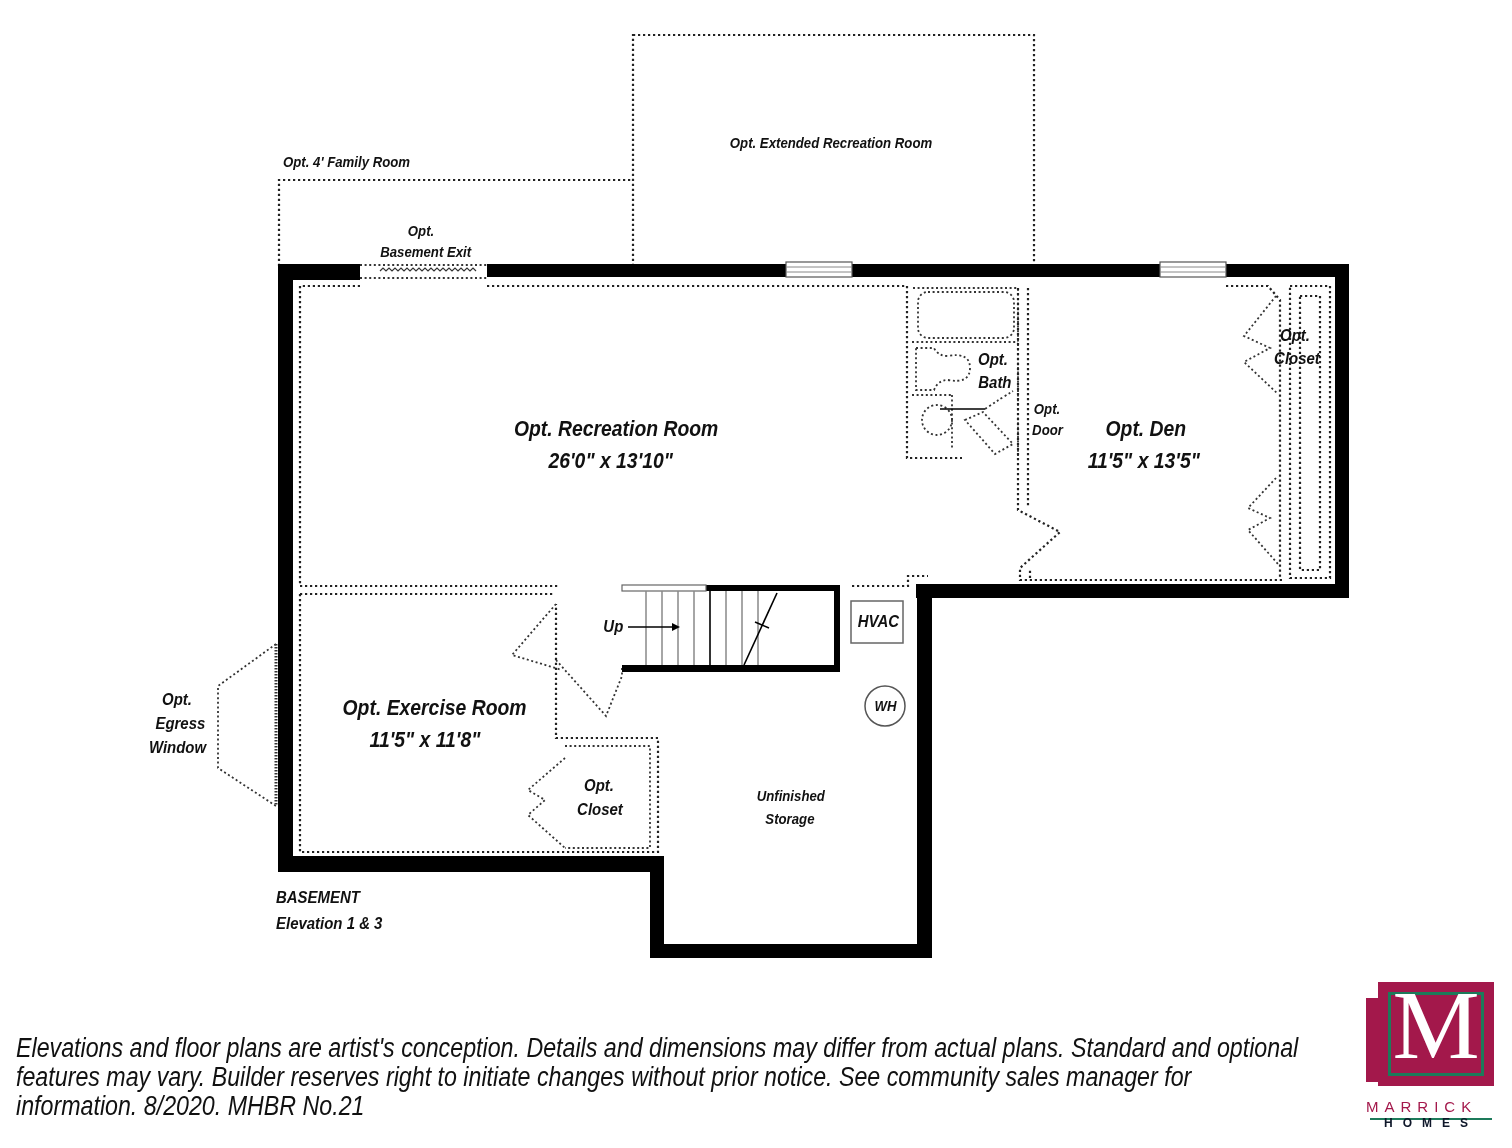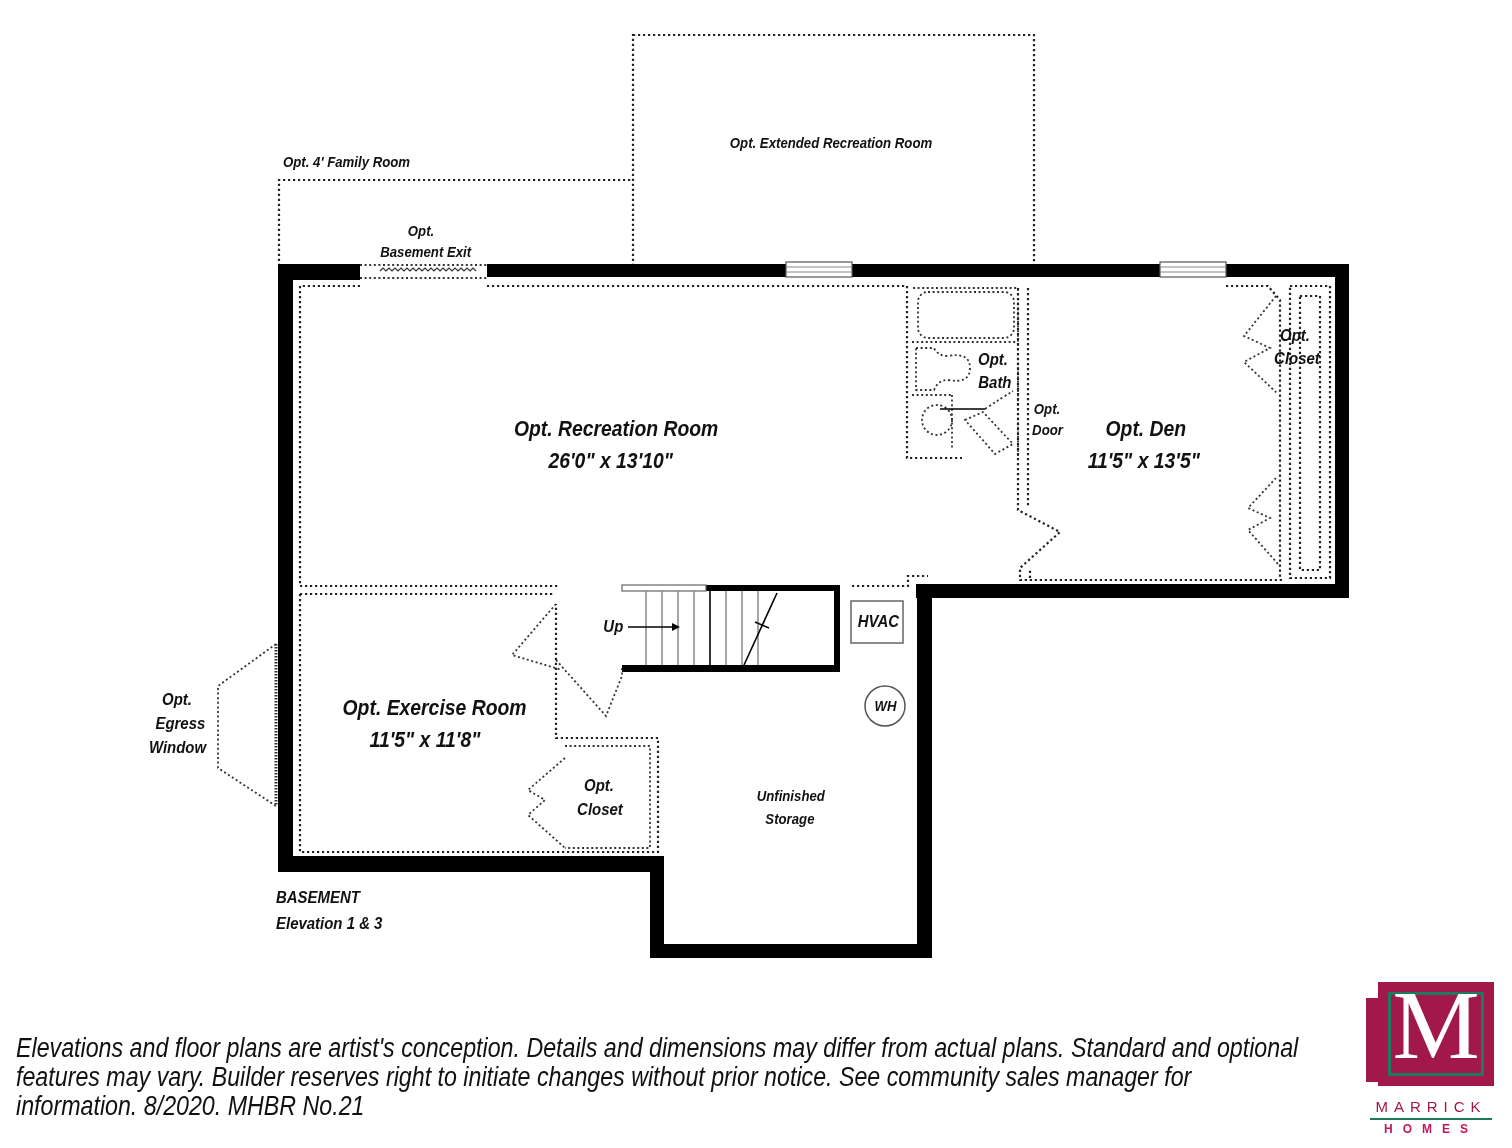--- a/index.html
+++ b/index.html
@@ -22,7 +22,7 @@
   .logo-box { position: absolute; left: 12px; top: 2px; width: 116px; height: 104px; background: #a3184b; }
   .logo-inner { position: absolute; left: 10px; top: 10px; right: 10px; bottom: 10px; border: 3px solid #1d7a5a; border-left-width: 3px; }
   .logo-m { position: absolute; left: 0; right: 0; top: -6px; text-align: center; font-family: "Liberation Serif", "DejaVu Serif", serif; font-size: 98px; color: #ffffff; line-height: 1; }
-  .logo-word1 { position: absolute; left: 0; width: 130px; top: 118px; text-align: center; font-family: "Liberation Sans", sans-serif; font-size: 15px; letter-spacing: 6px; color: #a3184b; }
+  .logo-word1 { position: absolute; left: 0; width: 130px; top: 118px; text-align: left; font-family: "Liberation Sans", sans-serif; font-size: 15px; letter-spacing: 6px; color: #a3184b; }
   .logo-rule { position: absolute; left: 4px; width: 122px; top: 138px; height: 2px; background: #1d7a5a; }
   .logo-word2 { position: absolute; left: 0; width: 130px; top: 142px; text-align: center; font-family: "Liberation Sans", sans-serif; font-weight: bold; font-size: 12px; letter-spacing: 10px; color: #be185d; }
 </style>

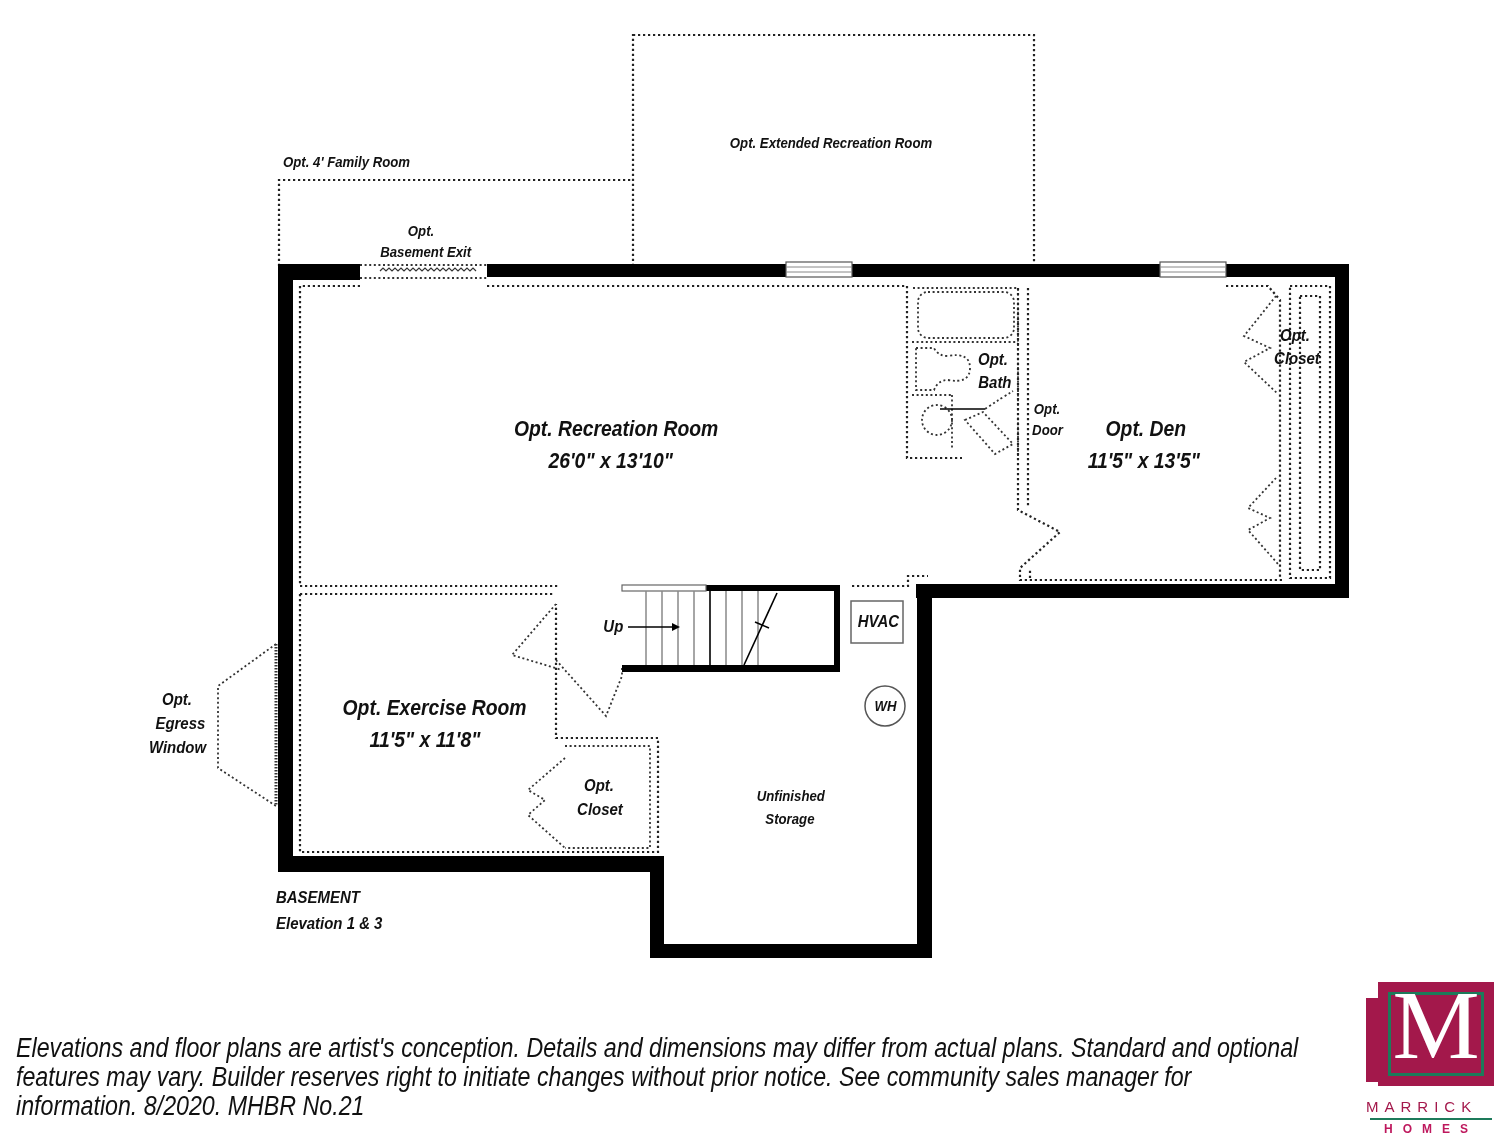--- a/index.html
+++ b/index.html
@@ -24,7 +24,7 @@
   .logo-m { position: absolute; left: 0; right: 0; top: -6px; text-align: center; font-family: "Liberation Serif", "DejaVu Serif", serif; font-size: 98px; color: #ffffff; line-height: 1; }
   .logo-word1 { position: absolute; left: 0; width: 130px; top: 118px; text-align: left; font-family: "Liberation Sans", sans-serif; font-size: 15px; letter-spacing: 6px; color: #a3184b; }
   .logo-rule { position: absolute; left: 4px; width: 122px; top: 138px; height: 2px; background: #1d7a5a; }
-  .logo-word2 { position: absolute; left: 0; width: 130px; top: 142px; text-align: center; font-family: "Liberation Sans", sans-serif; font-weight: bold; font-size: 12px; letter-spacing: 10px; color: #be185d; }
+  .logo-word2 { position: absolute; left: 0; width: 130px; top: 136px; text-align: center; font-family: "Liberation Sans", sans-serif; font-weight: bold; font-size: 12px; letter-spacing: 10px; color: #0f172a; }
 </style>
 </head>
 <body>

